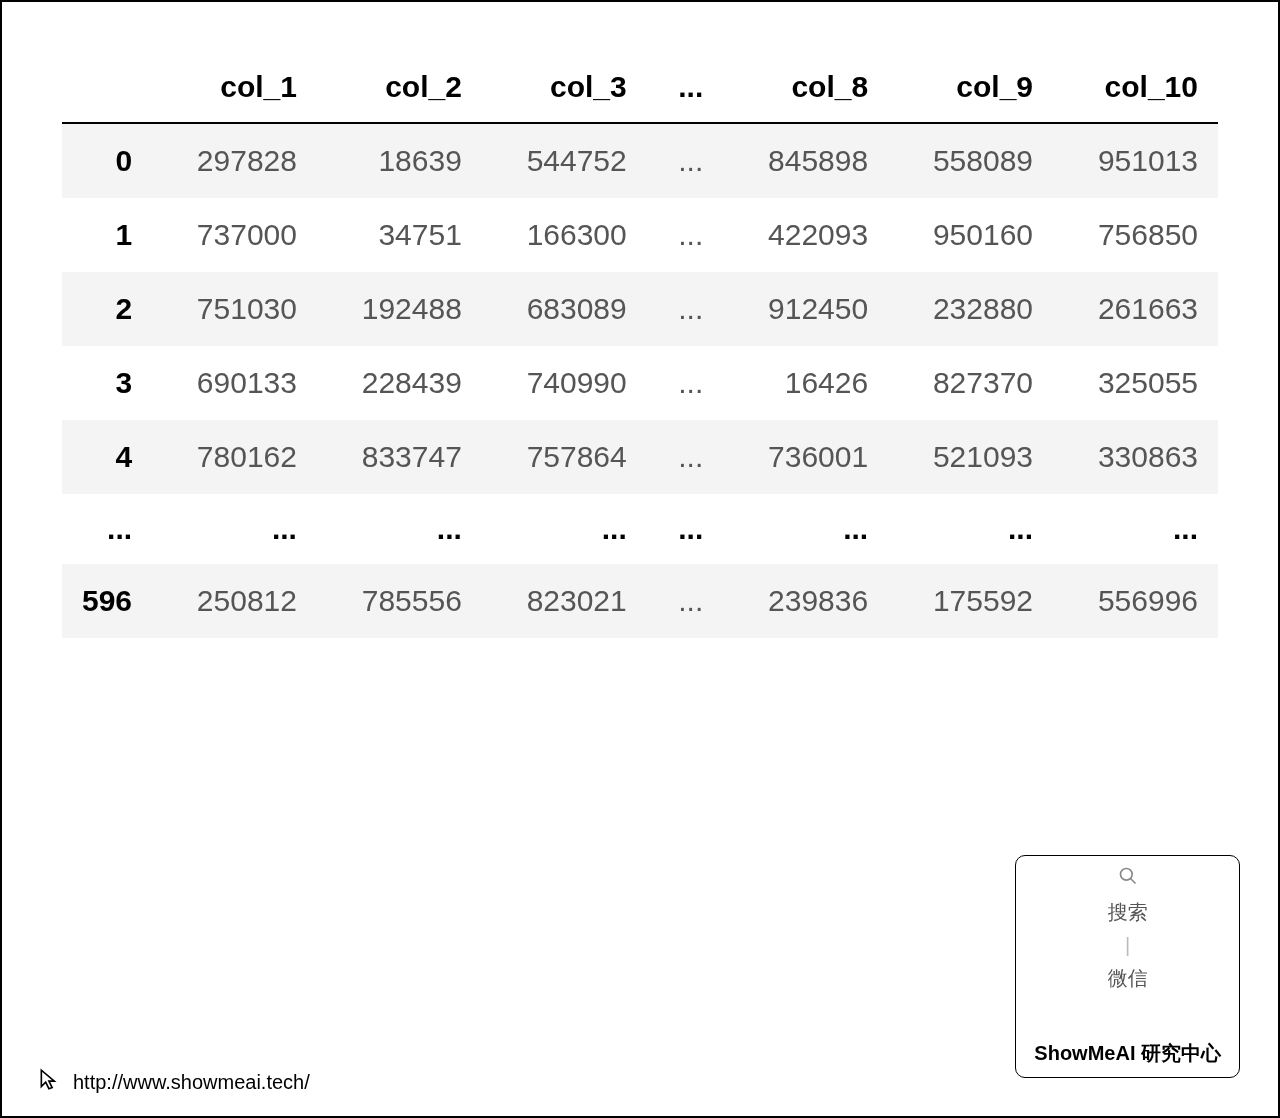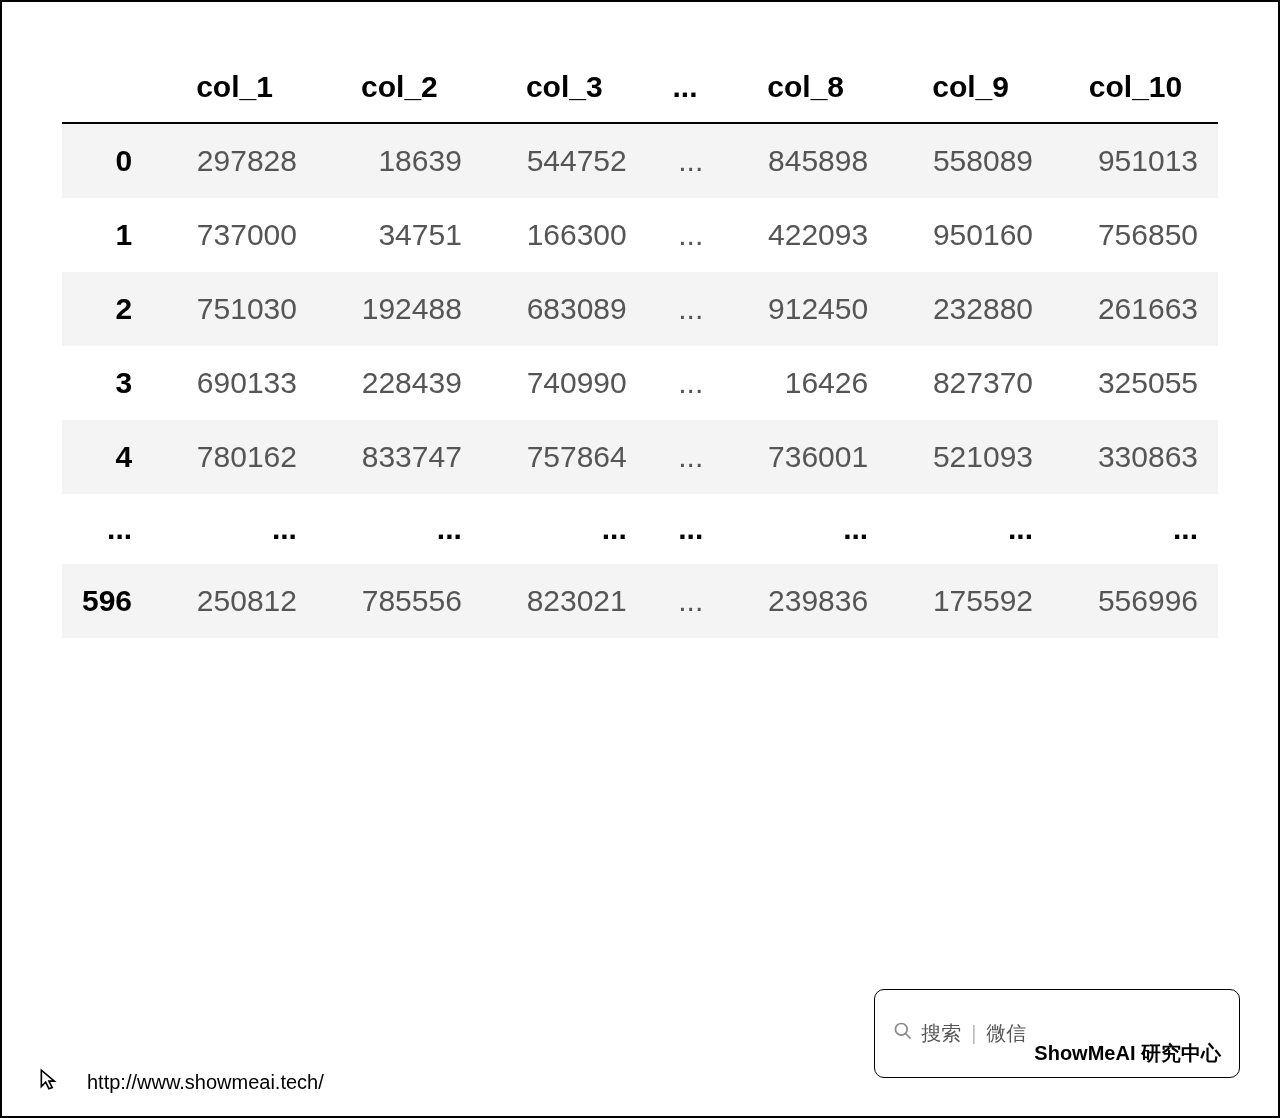--- a/index.html
+++ b/index.html
@@ -26,7 +26,7 @@
     thead tr th {
       font-weight: bold;
       color: #000;
-      text-align: center;
+      text-align: right;
       padding: 18px 20px;
       border-bottom: 2px solid #000;
     }

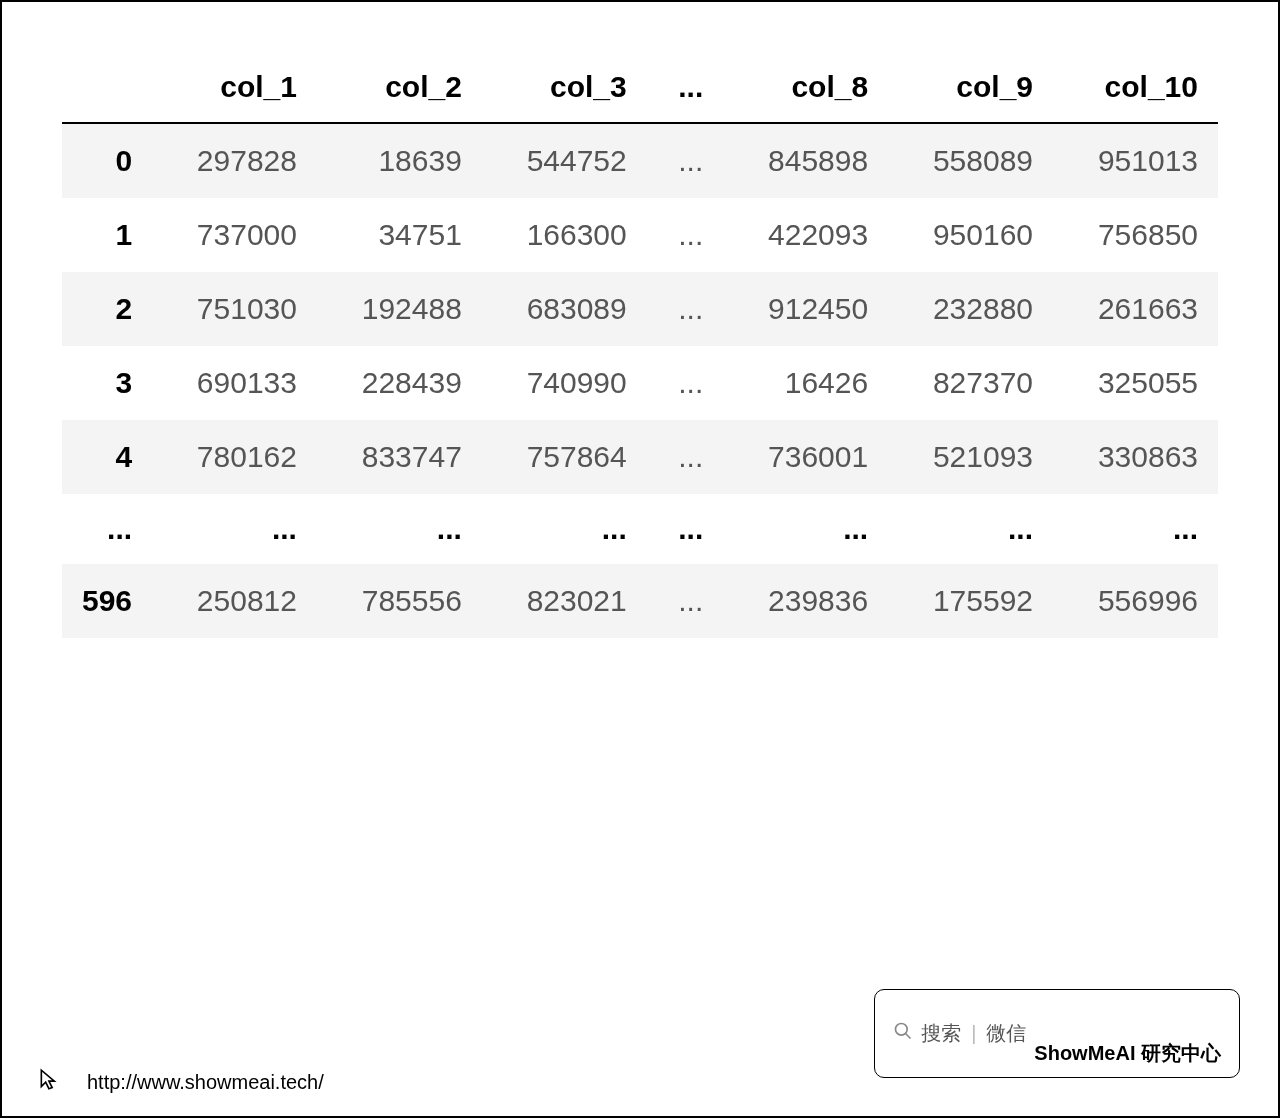--- a/index.html
+++ b/index.html
@@ -86,6 +86,7 @@
       gap: 8px;
       font-size: 20px;
       color: #555;
+      flex-direction: column;
     }
     .search-badge .search-icon svg {
       width: 20px;

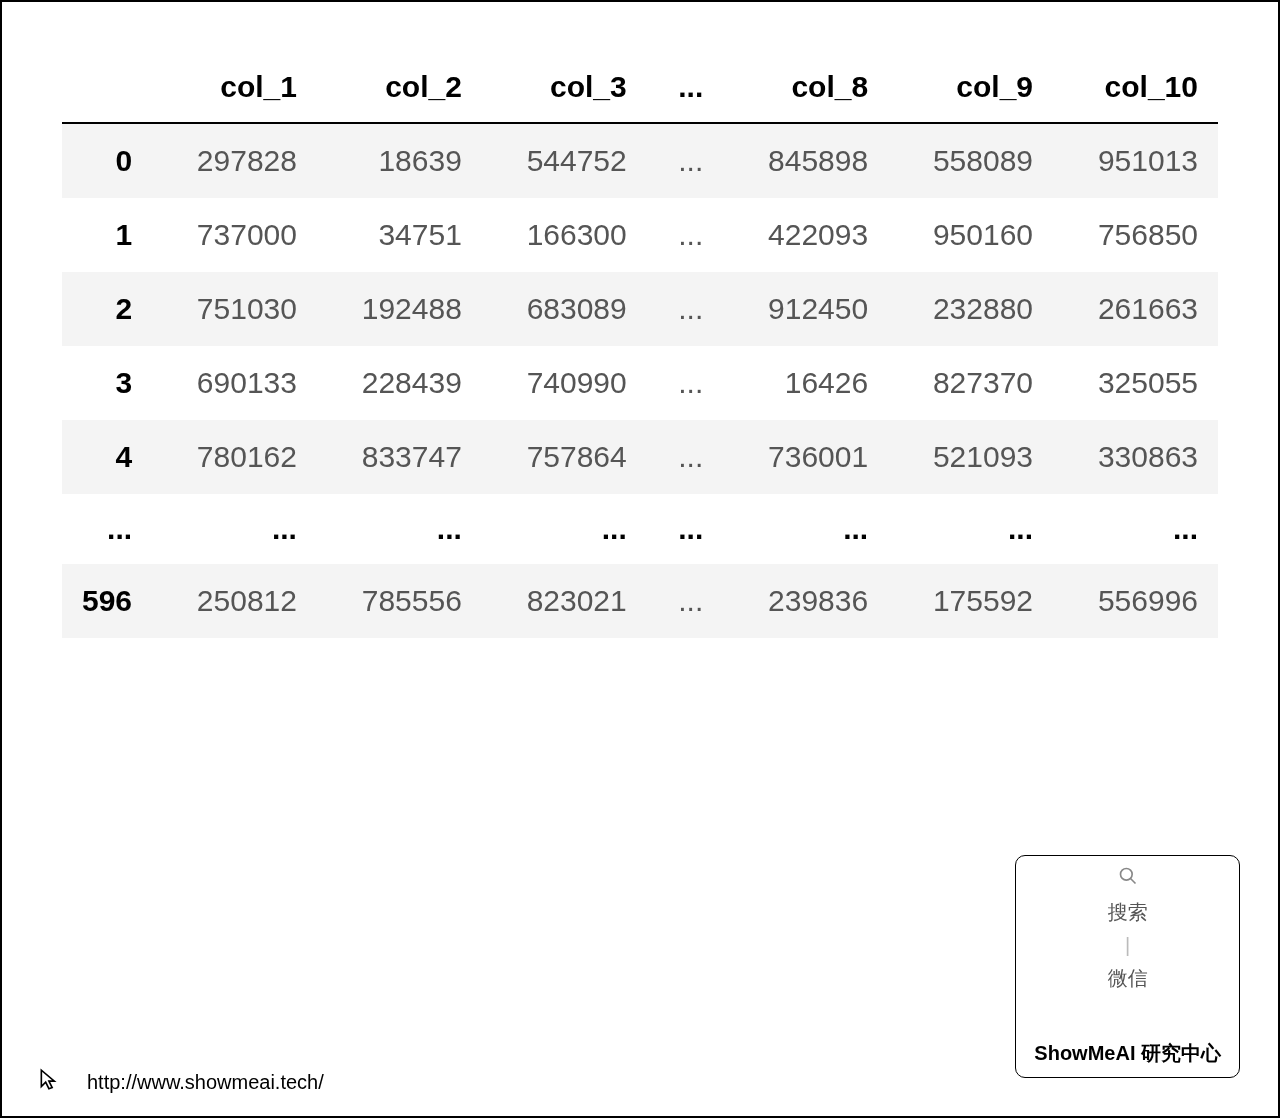--- a/index.html
+++ b/index.html
@@ -66,7 +66,7 @@
       left: 35px;
       display: flex;
       align-items: center;
-      gap: 24px;
+      gap: 10px;
       font-size: 20px;
       color: #000;
     }

